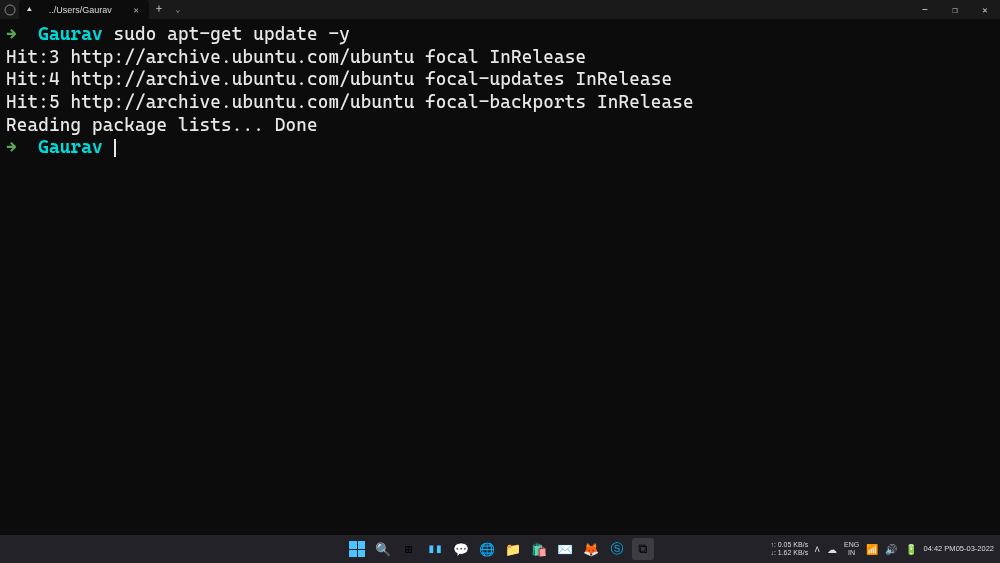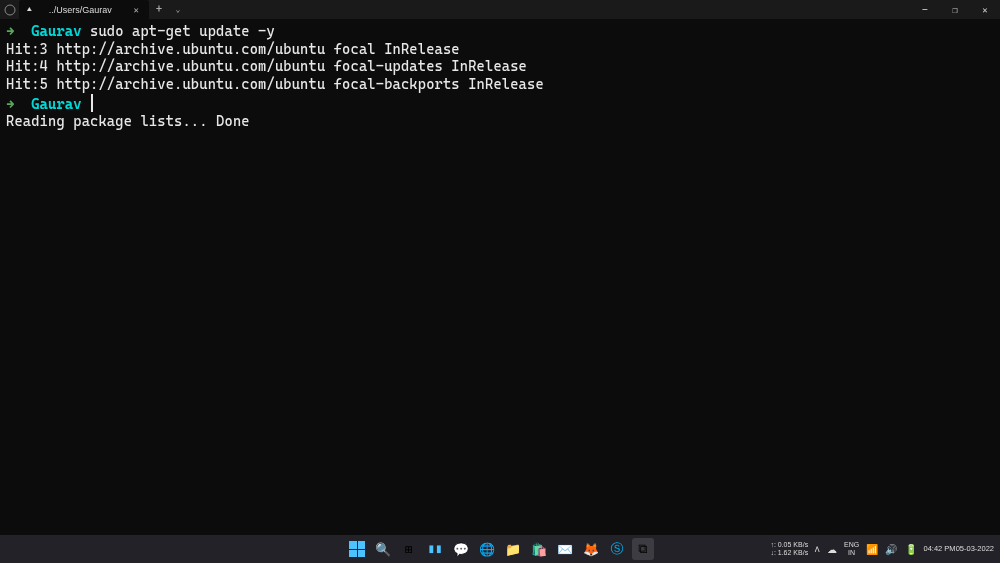--- a/index.html
+++ b/index.html
@@ -51,7 +51,7 @@
     }
     .terminal {
       padding: 4px 6px;
-      font-size: 14px;
+      font-size: 18px;
       line-height: 1.26;
       letter-spacing: 0.2px;
     }

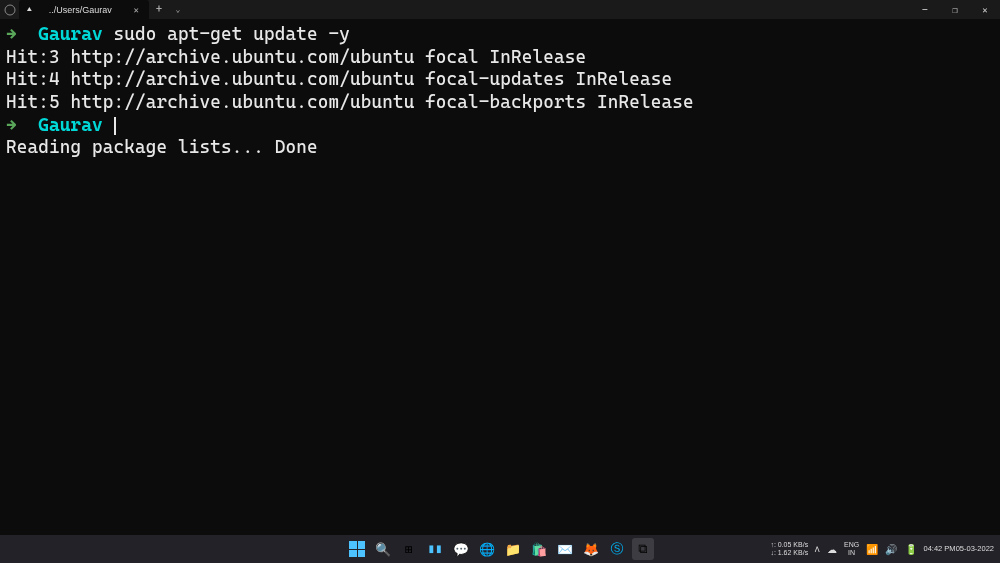--- a/index.html
+++ b/index.html
@@ -119,8 +119,8 @@
   <div class="line">Hit:3 http://archive.ubuntu.com/ubuntu focal InRelease</div>
   <div class="line">Hit:4 http://archive.ubuntu.com/ubuntu focal-updates InRelease</div>
   <div class="line">Hit:5 http://archive.ubuntu.com/ubuntu focal-backports InRelease</div>
+  <div class="line">Reading package lists... Done</div>
   <div class="line"><span class="arrow">→</span>  <span class="folder">Gaurav</span> <span class="cursor"></span></div>
-  <div class="line">Reading package lists... Done</div>
 </div>
 
 <div class="taskbar">

